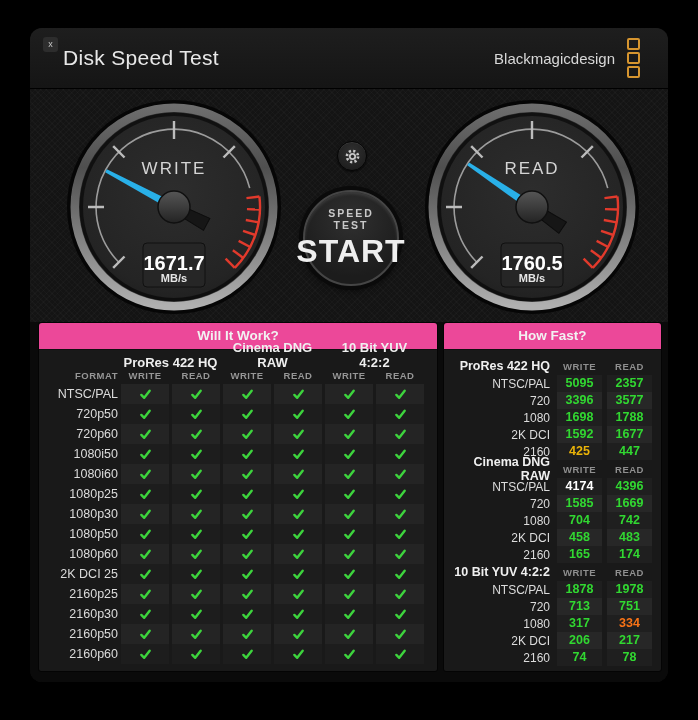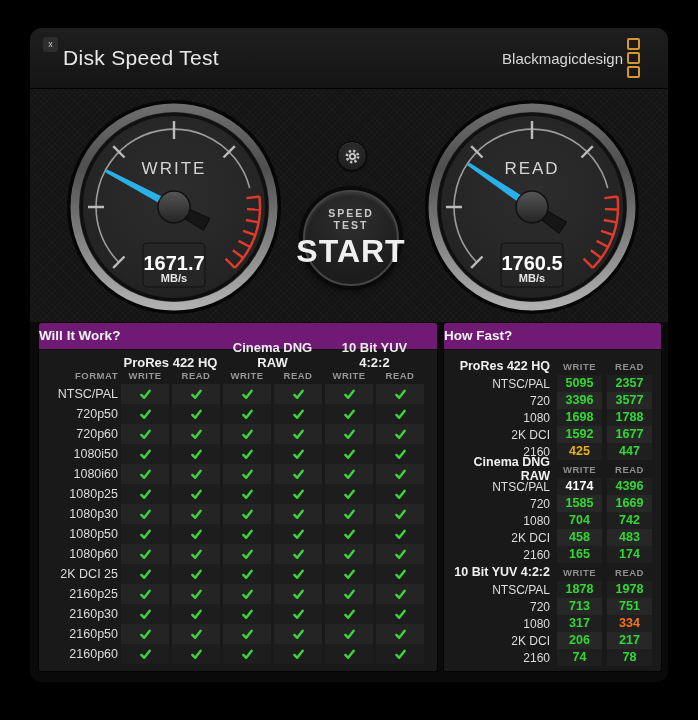--- a/index.html
+++ b/index.html
@@ -14,7 +14,7 @@
              background:#2d2d2d;color:#c8c8c8;font-size:9px;line-height:15px;padding:0;text-align:center;
              font-family:"Liberation Sans",sans-serif;cursor:pointer;}
   .app-title{margin:0 0 0 33px;font-size:21px;font-weight:400;color:#e8e8e8;letter-spacing:.3px;}
-  .brand{margin-left:auto;margin-right:28px;display:flex;align-items:center;gap:4px;}
+  .brand{margin-left:auto;margin-right:28px;display:flex;align-items:center;gap:12px;}
   .brand-text{color:#d8d8d8;font-size:15px;}
   .bm-logo{display:flex;flex-direction:column;gap:2px;}
   .bm-logo i{display:block;width:9px;height:8px;border:2px solid #d6952f;border-radius:2px;}

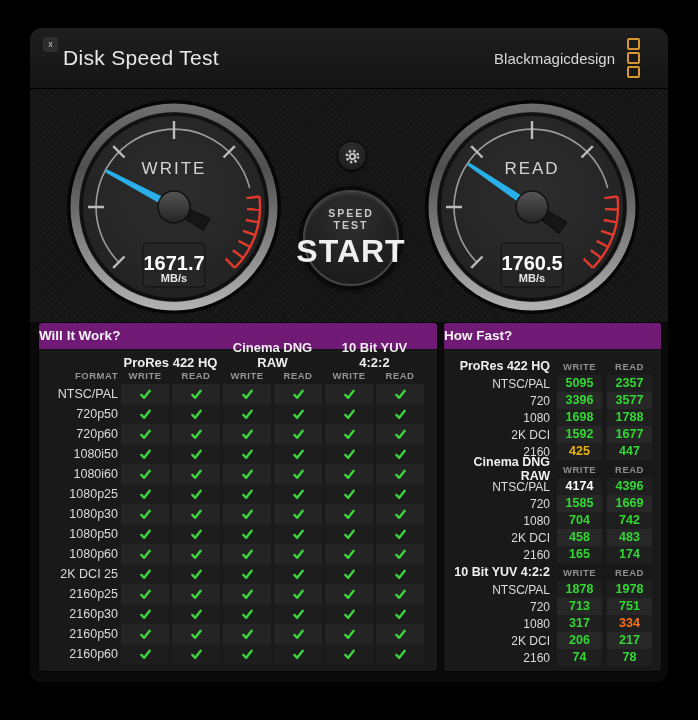--- a/index.html
+++ b/index.html
@@ -40,7 +40,7 @@
   .panels-bg{position:absolute;left:0;top:294px;right:0;bottom:0;background:#0a0a0a;}
   .panel{position:absolute;top:294px;background:#191919;border:1px solid #040404;border-radius:3px;
          box-sizing:border-box;}
-  .panel-title{height:26px;line-height:26px;text-align:left;background:#701a75;color:#f2f2f2;
+  .panel-title{height:26px;line-height:26px;text-align:center;background:#ec4899;color:#f2f2f2;
                font-size:13.5px;font-weight:bold;border-bottom:1px solid #101010;border-radius:3px 3px 0 0;}
   .panel.left{left:8px;width:400px;height:350px;}
   .panel.right{left:413px;width:219px;height:350px;}

